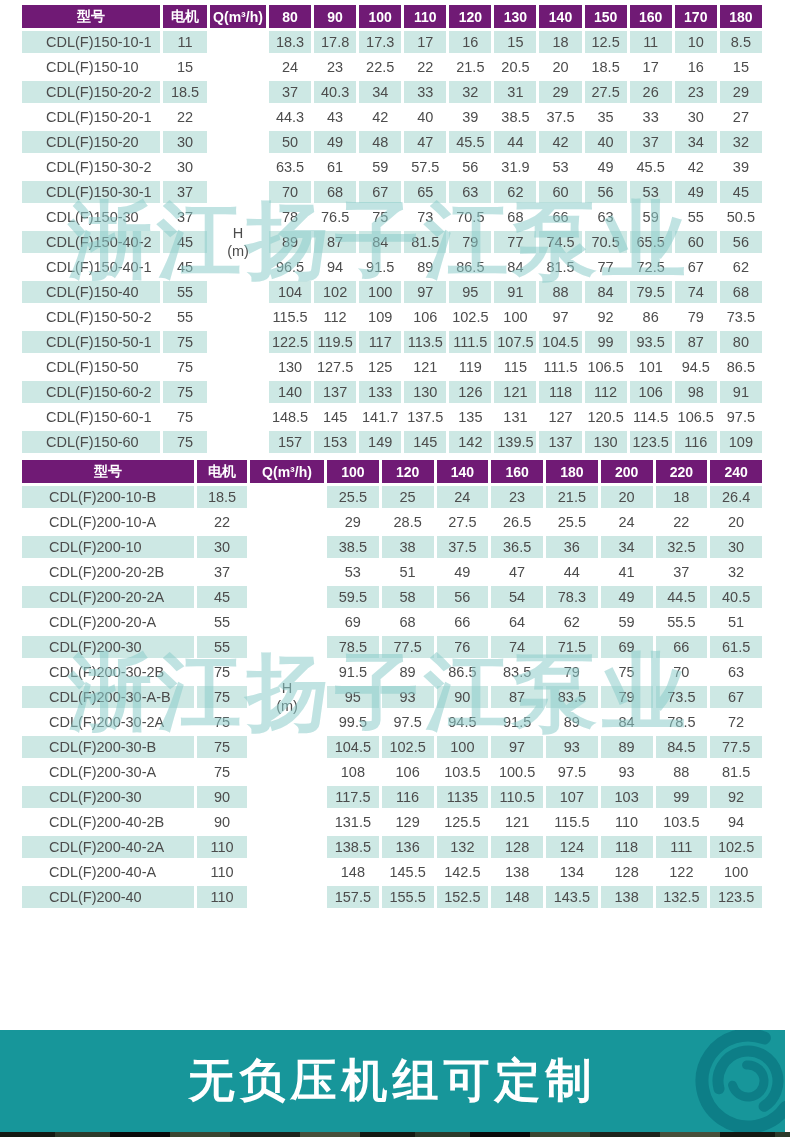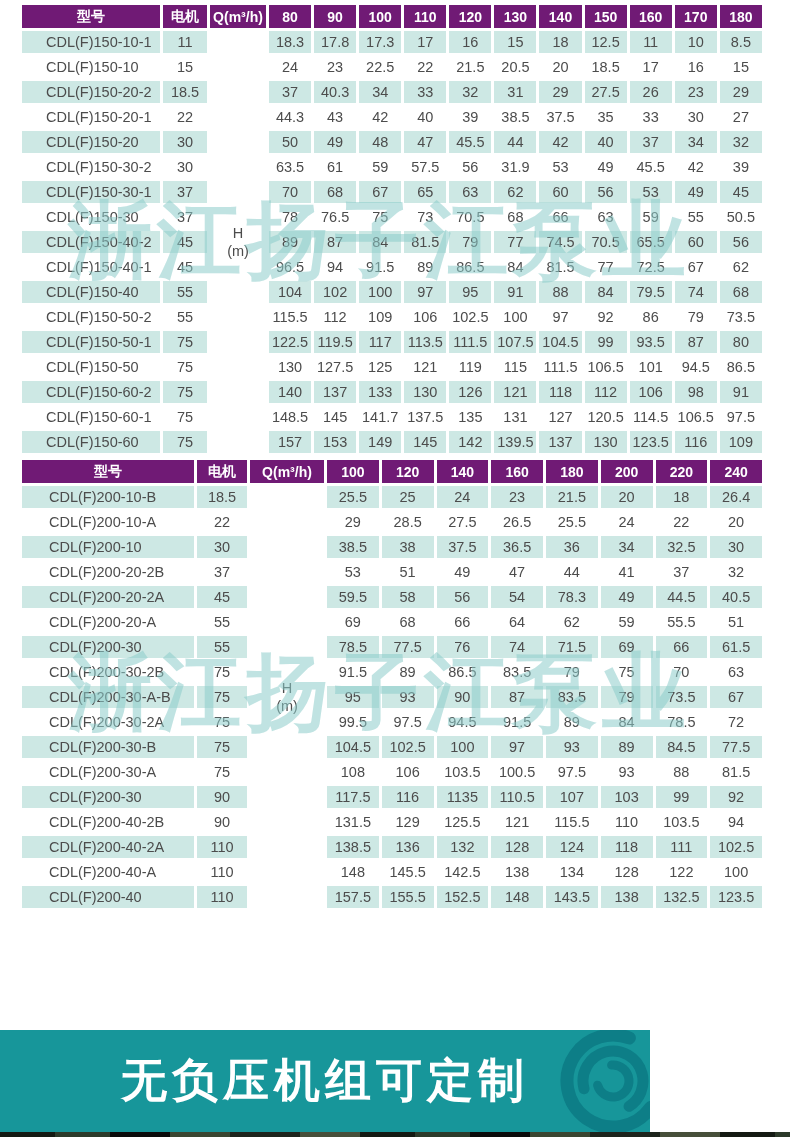--- a/index.html
+++ b/index.html
@@ -75,7 +75,7 @@
   .banner{
     position:absolute;
     left:0;top:1028px;
-    width:650px;height:102px;
+    width:785px;height:102px;
     background:#17969a;
     overflow:hidden;
     display:flex;

